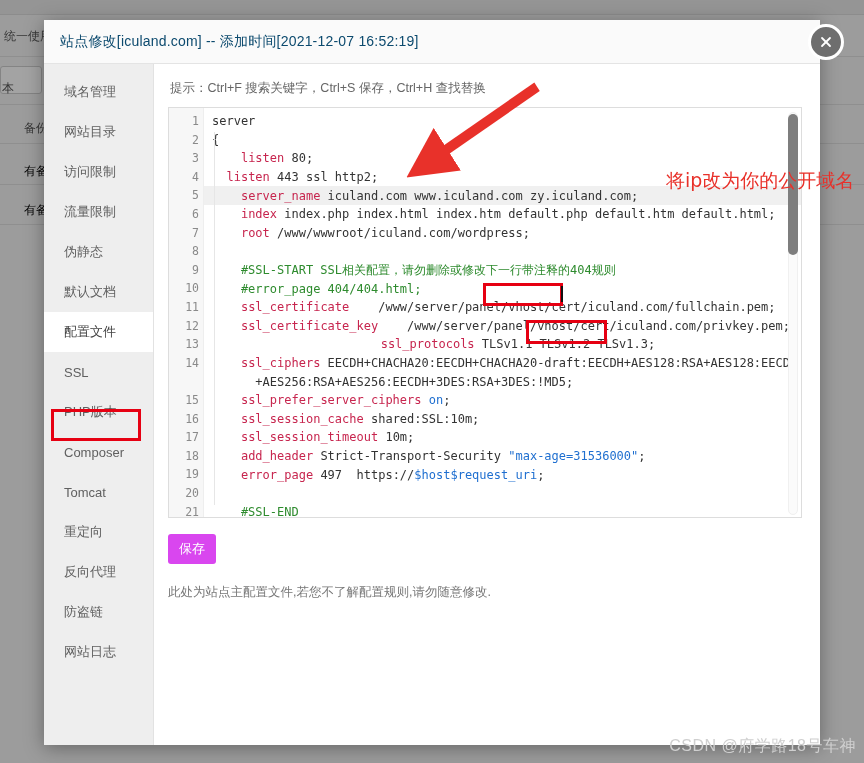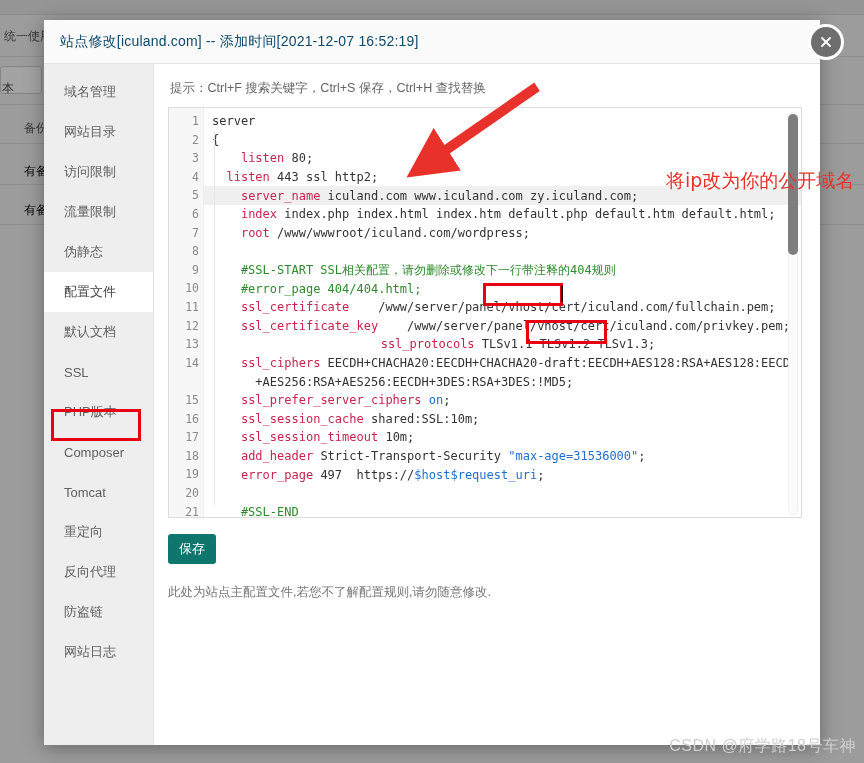--- a/index.html
+++ b/index.html
@@ -175,11 +175,11 @@
           <div class="side-item">
             <span>伪静态</span>
           </div>
+          <div class="side-item">
+            <span>默认文档</span>
+          </div>
           <div class="side-item active">
             <span>配置文件</span>
-          </div>
-          <div class="side-item">
-            <span>默认文档</span>
           </div>
           <div class="side-item">
             <span>SSL</span>

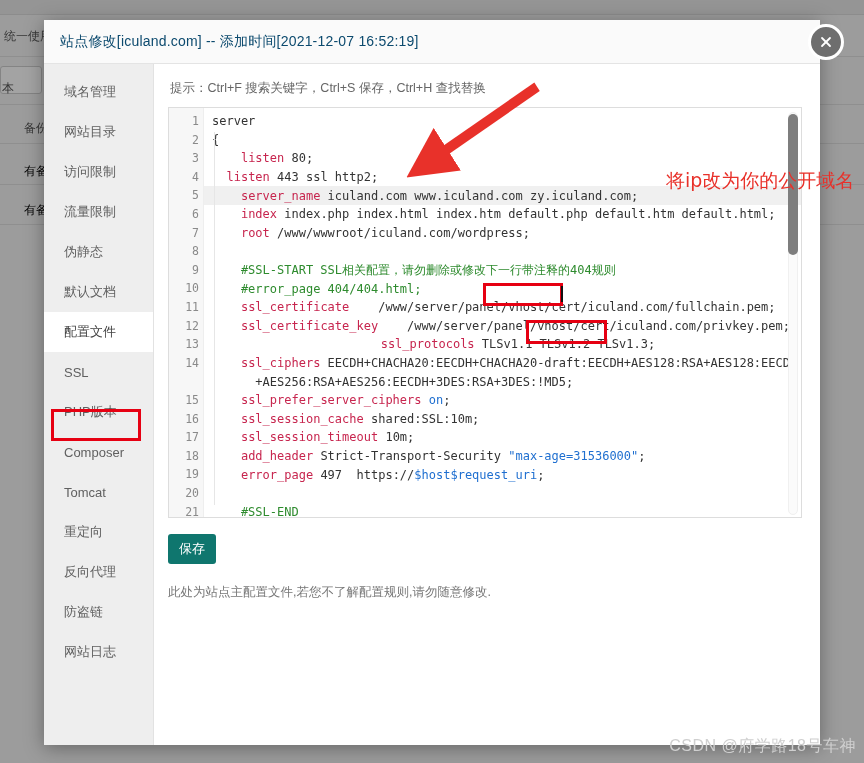--- a/index.html
+++ b/index.html
@@ -105,7 +105,7 @@
   #vscroll .thumb{position:absolute;left:0;top:2px;width:10px;height:140px;border-radius:6px;background:#7e7e7e;cursor:pointer;}
 
   #save-btn{
-    margin-top:16px;width:48px;height:30px;background:#0f766e;color:#fff;border:none;
+    margin-top:16px;width:48px;height:30px;background:#d946ef;color:#fff;border:none;
     border-radius:3px;font-size:13px;cursor:pointer;font-family:"Liberation Sans",sans-serif;
     display:flex;align-items:center;justify-content:center;
   }

